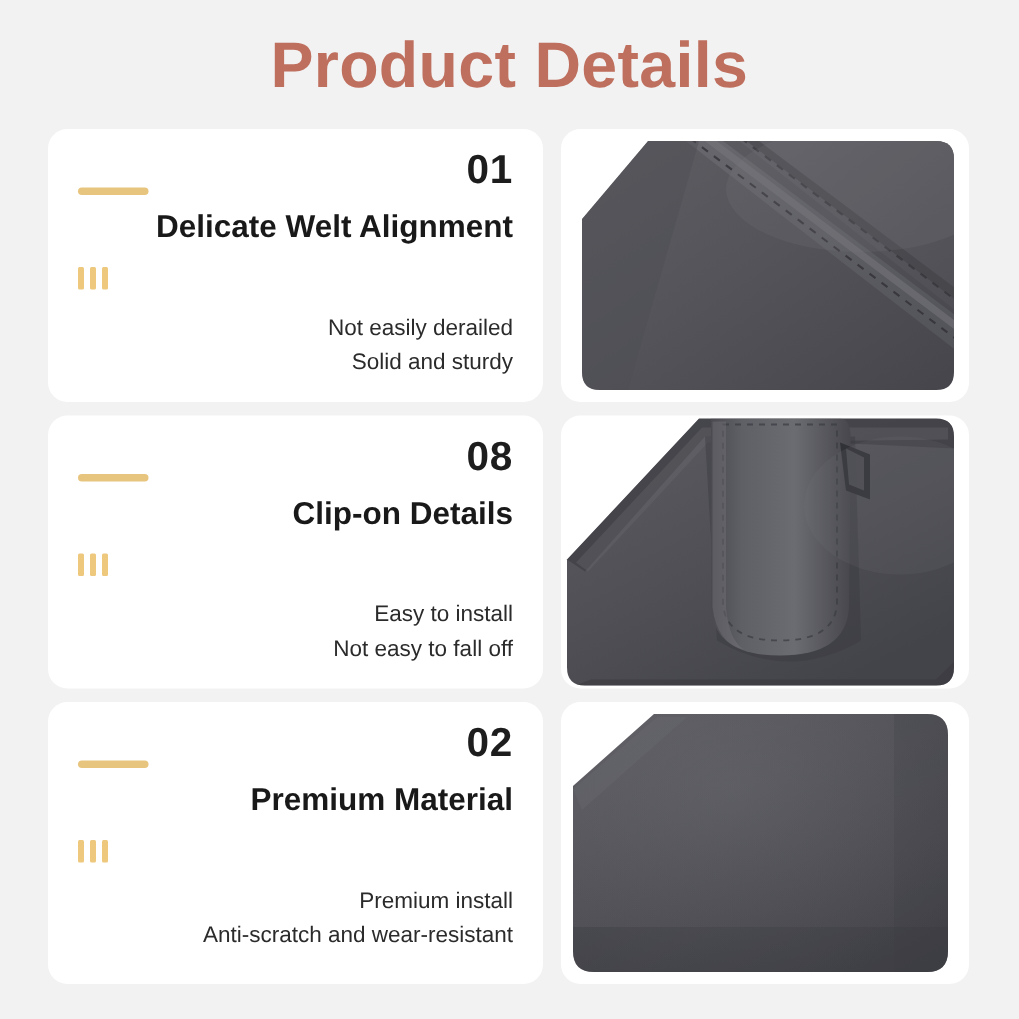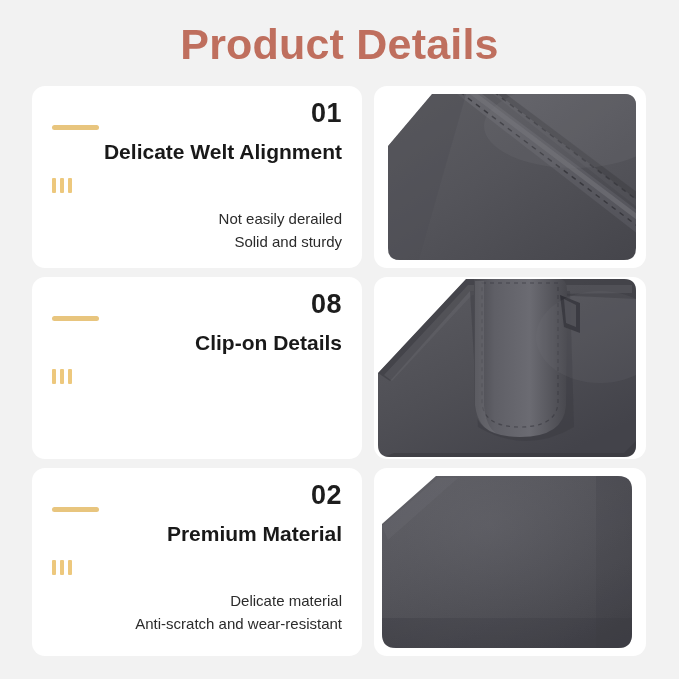--- a/index.html
+++ b/index.html
@@ -155,6 +155,10 @@
         <i></i>
         <i></i>
       </div>
+      <div class="card-desc">
+        <div>Easy to install</div>
+        <div>Not easy to fall off</div>
+      </div>
     </div>
 
     <div class="info-card">

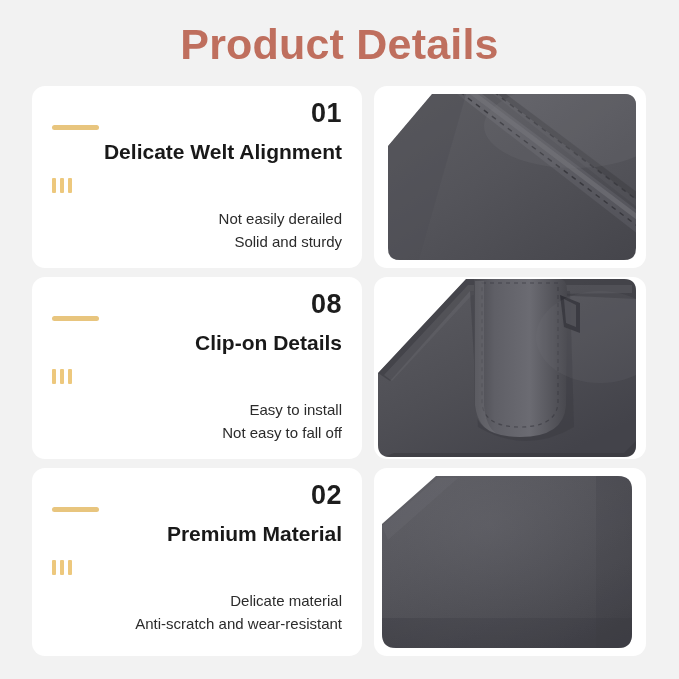--- a/index.html
+++ b/index.html
@@ -171,7 +171,7 @@
         <i></i>
       </div>
       <div class="card-desc">
-        <div>Delicate material</div>
+        <div>Premium install</div>
         <div>Anti-scratch and wear-resistant</div>
       </div>
     </div>

